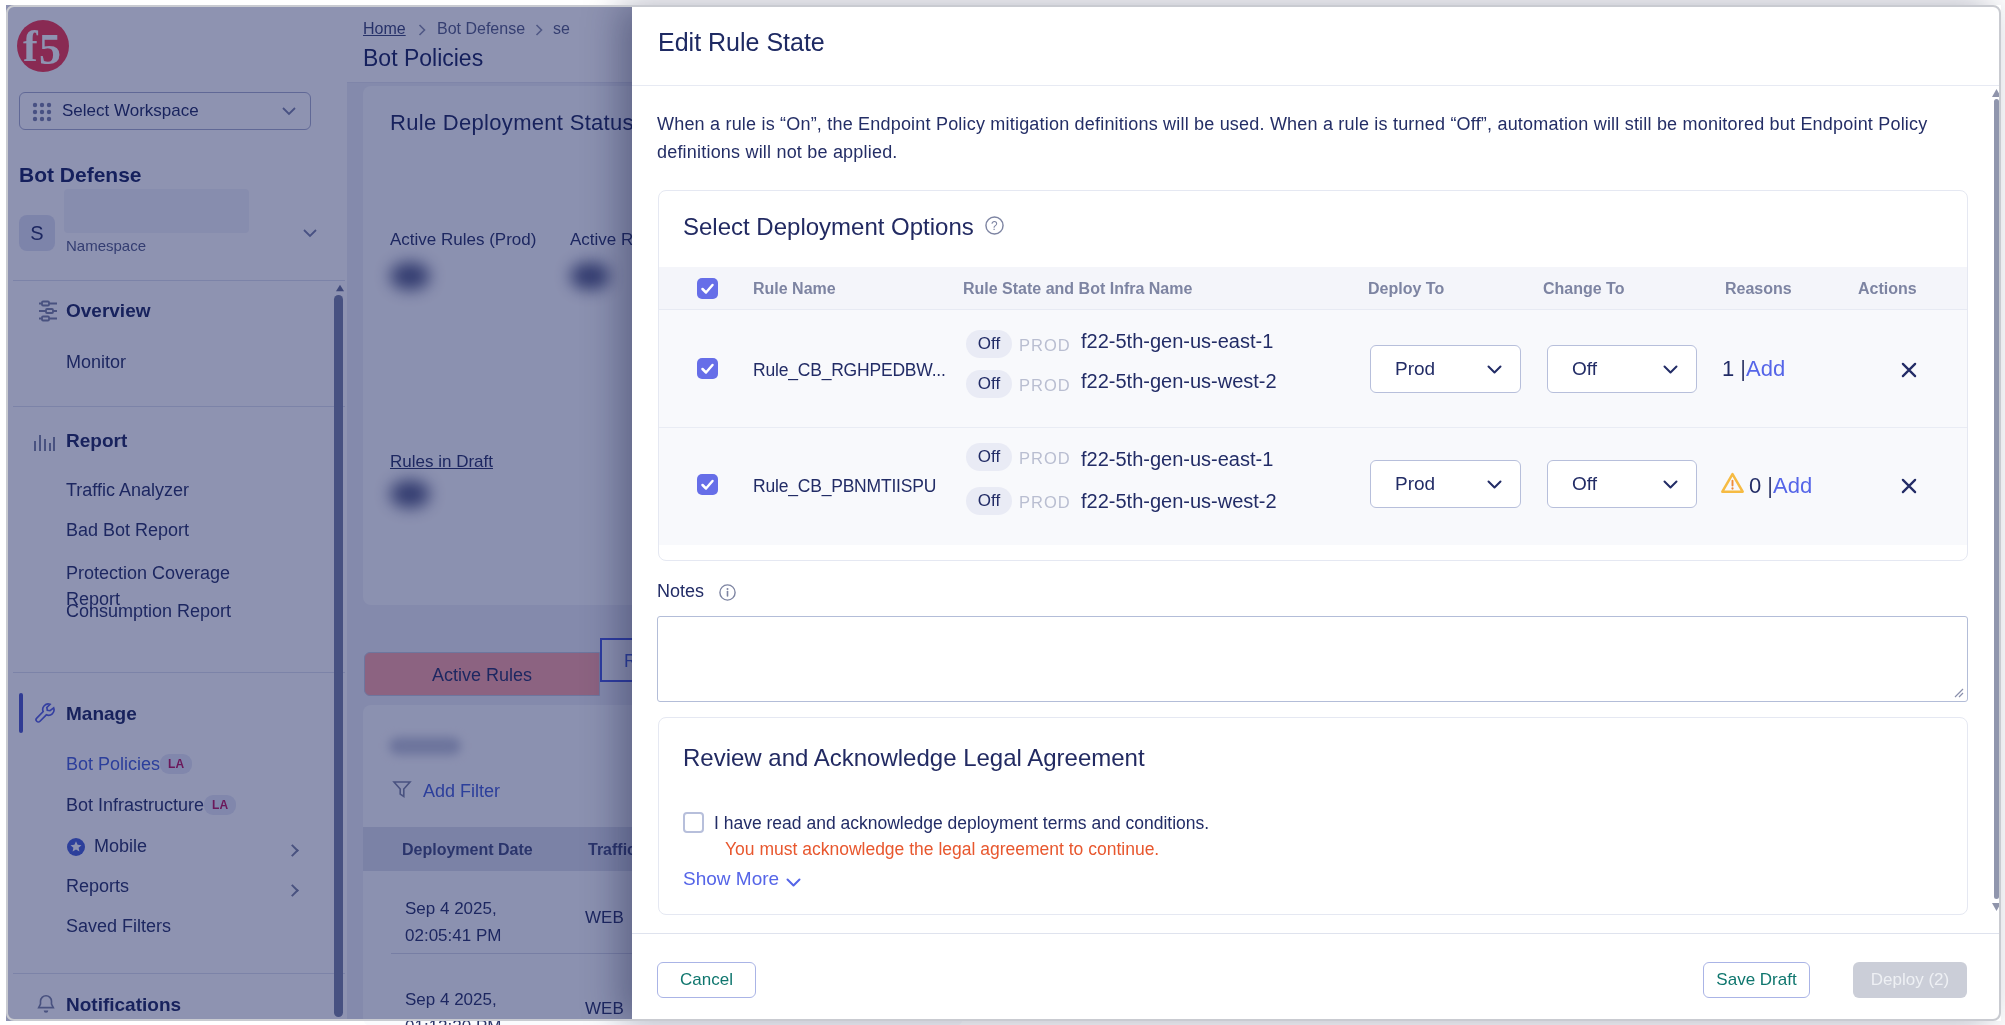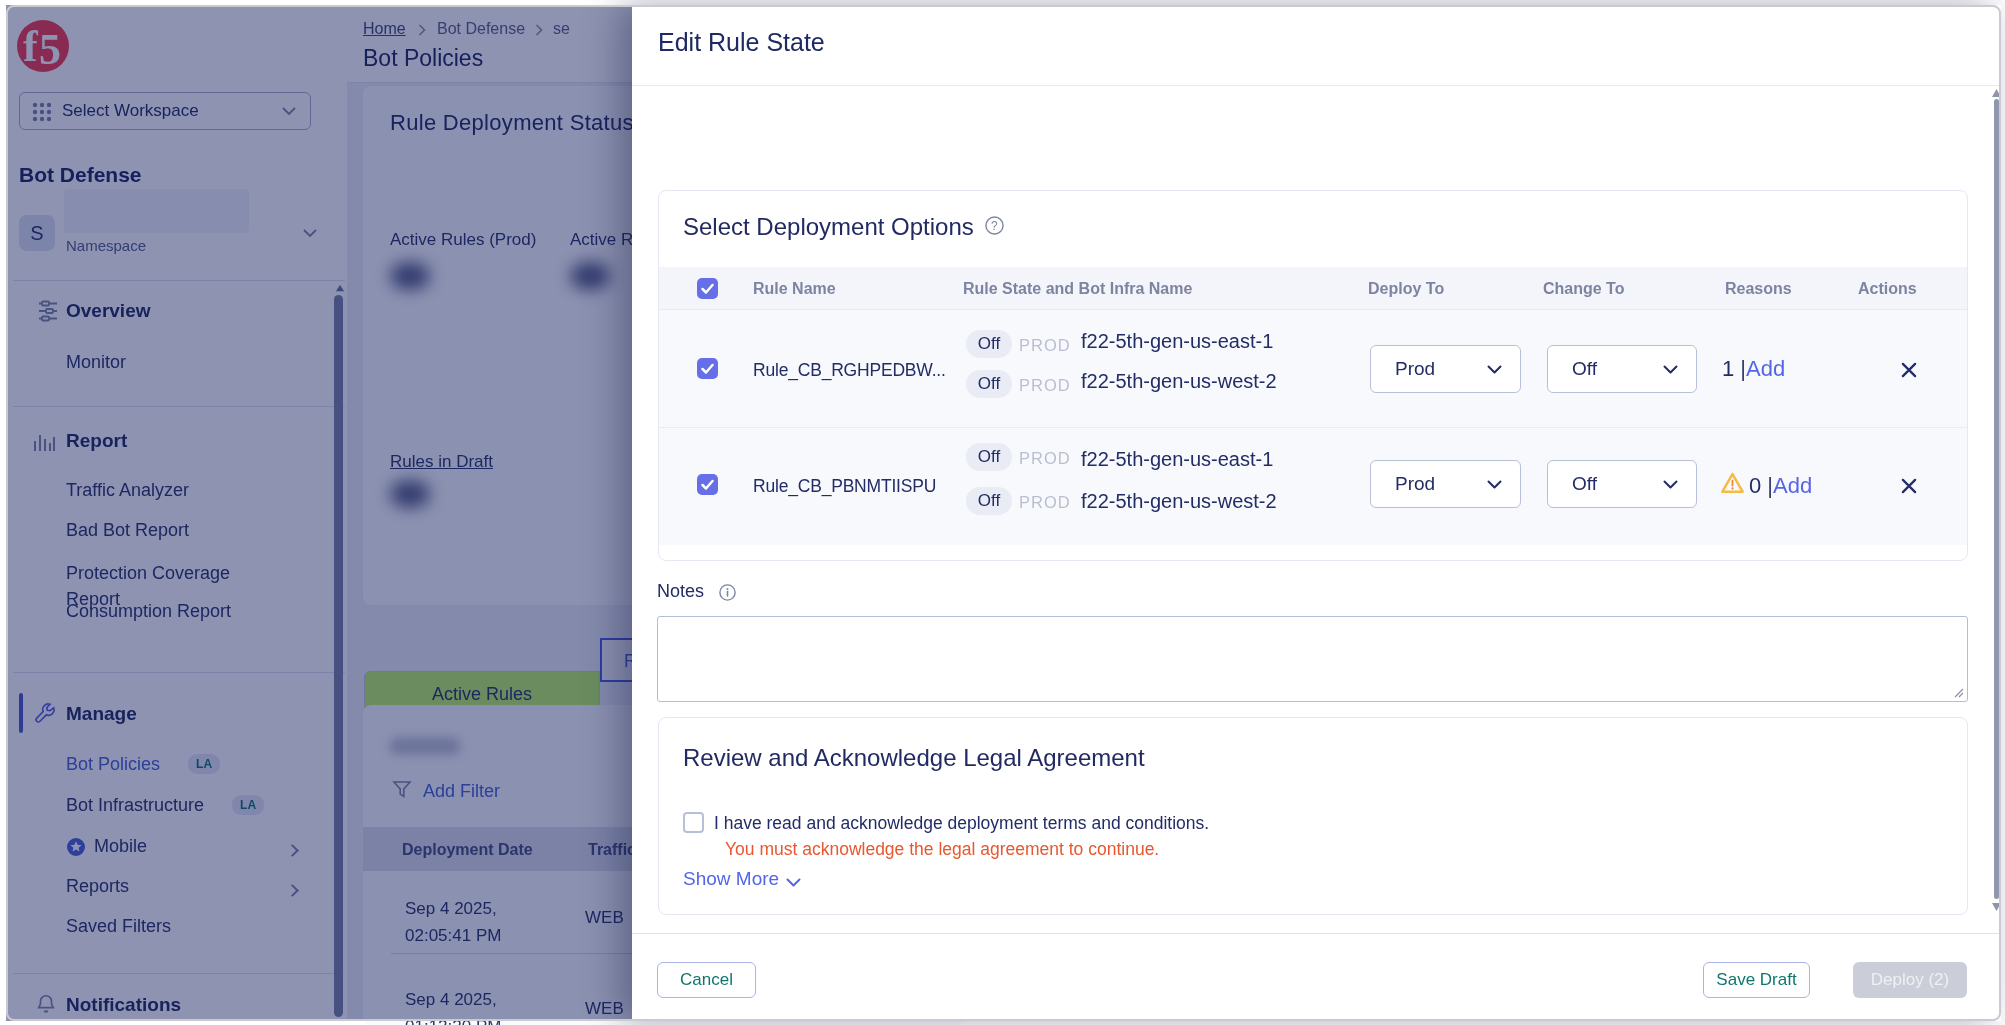--- a/index.html
+++ b/index.html
@@ -192,6 +192,7 @@
       <div class="abs" style="left:658px; top:28px; font-size:25px; color:#1e2a63;">Edit Rule State</div>
       <div class="abs" style="left:632px; top:85px; width:1369px; height:1px; background:#e7eaf3;"></div>
 
+      <div class="abs" style="left:657px; top:110px; width:1320px; font-size:18px; letter-spacing:0.2px; color:#242e66; line-height:28px;">When a rule is “On”, the Endpoint Policy mitigation definitions will be used. When a rule is turned “Off”, automation will still be monitored but Endpoint Policy<br>definitions will not be applied.</div>
 
       <div class="ocard" style="left:658px; top:190px; width:1310px; height:371px;"></div>
       <div class="abs" style="left:683px; top:213px; font-size:24px; color:#222a62;">Select Deployment Options</div>

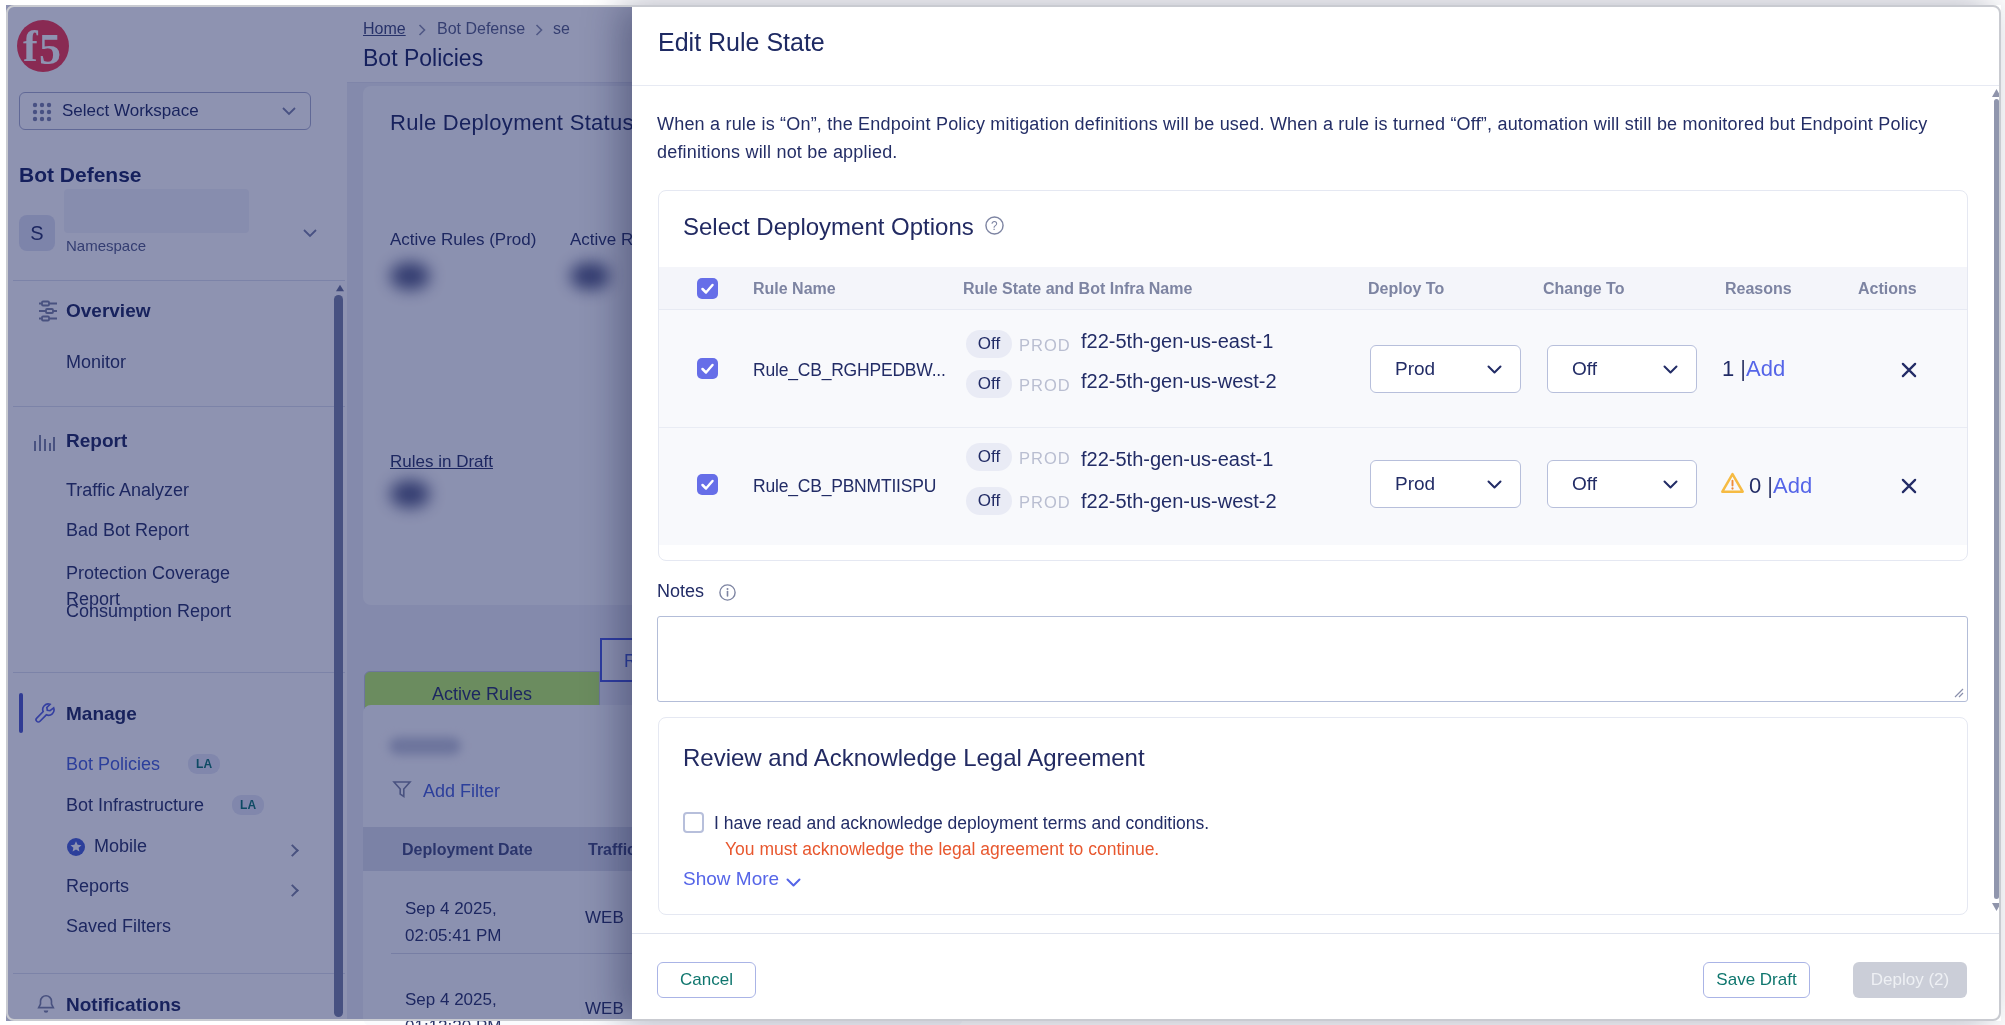--- a/index.html
+++ b/index.html
@@ -163,7 +163,7 @@
       <div class="blur-blob" style="left:27px; top:394px;"></div>
     </div>
 
-    <div class="abs" style="left:17px; top:666px; width:236px; height:44px; background:#bef264; border:1px solid #c3c8dc; border-radius:6px 0 0 6px; text-align:center; line-height:44px; font-size:18px; color:#2a3468;">Active Rules</div>
+    <div class="abs" style="left:17px; top:647px; width:236px; height:44px; background:#fca5a5; border:1px solid #c3c8dc; border-radius:6px 0 0 6px; text-align:center; line-height:44px; font-size:18px; color:#2a3468;">Active Rules</div>
     <div class="abs" style="left:253px; top:633px; width:120px; height:44px; background:#fbfcfe; border:2px solid #4b5ce0; border-radius:0 6px 6px 0; line-height:42px; font-size:18px; color:#4760d6; padding-left:22px;">R</div>
 
     <div class="card" style="left:16px; top:700px; width:600px; height:321px;">

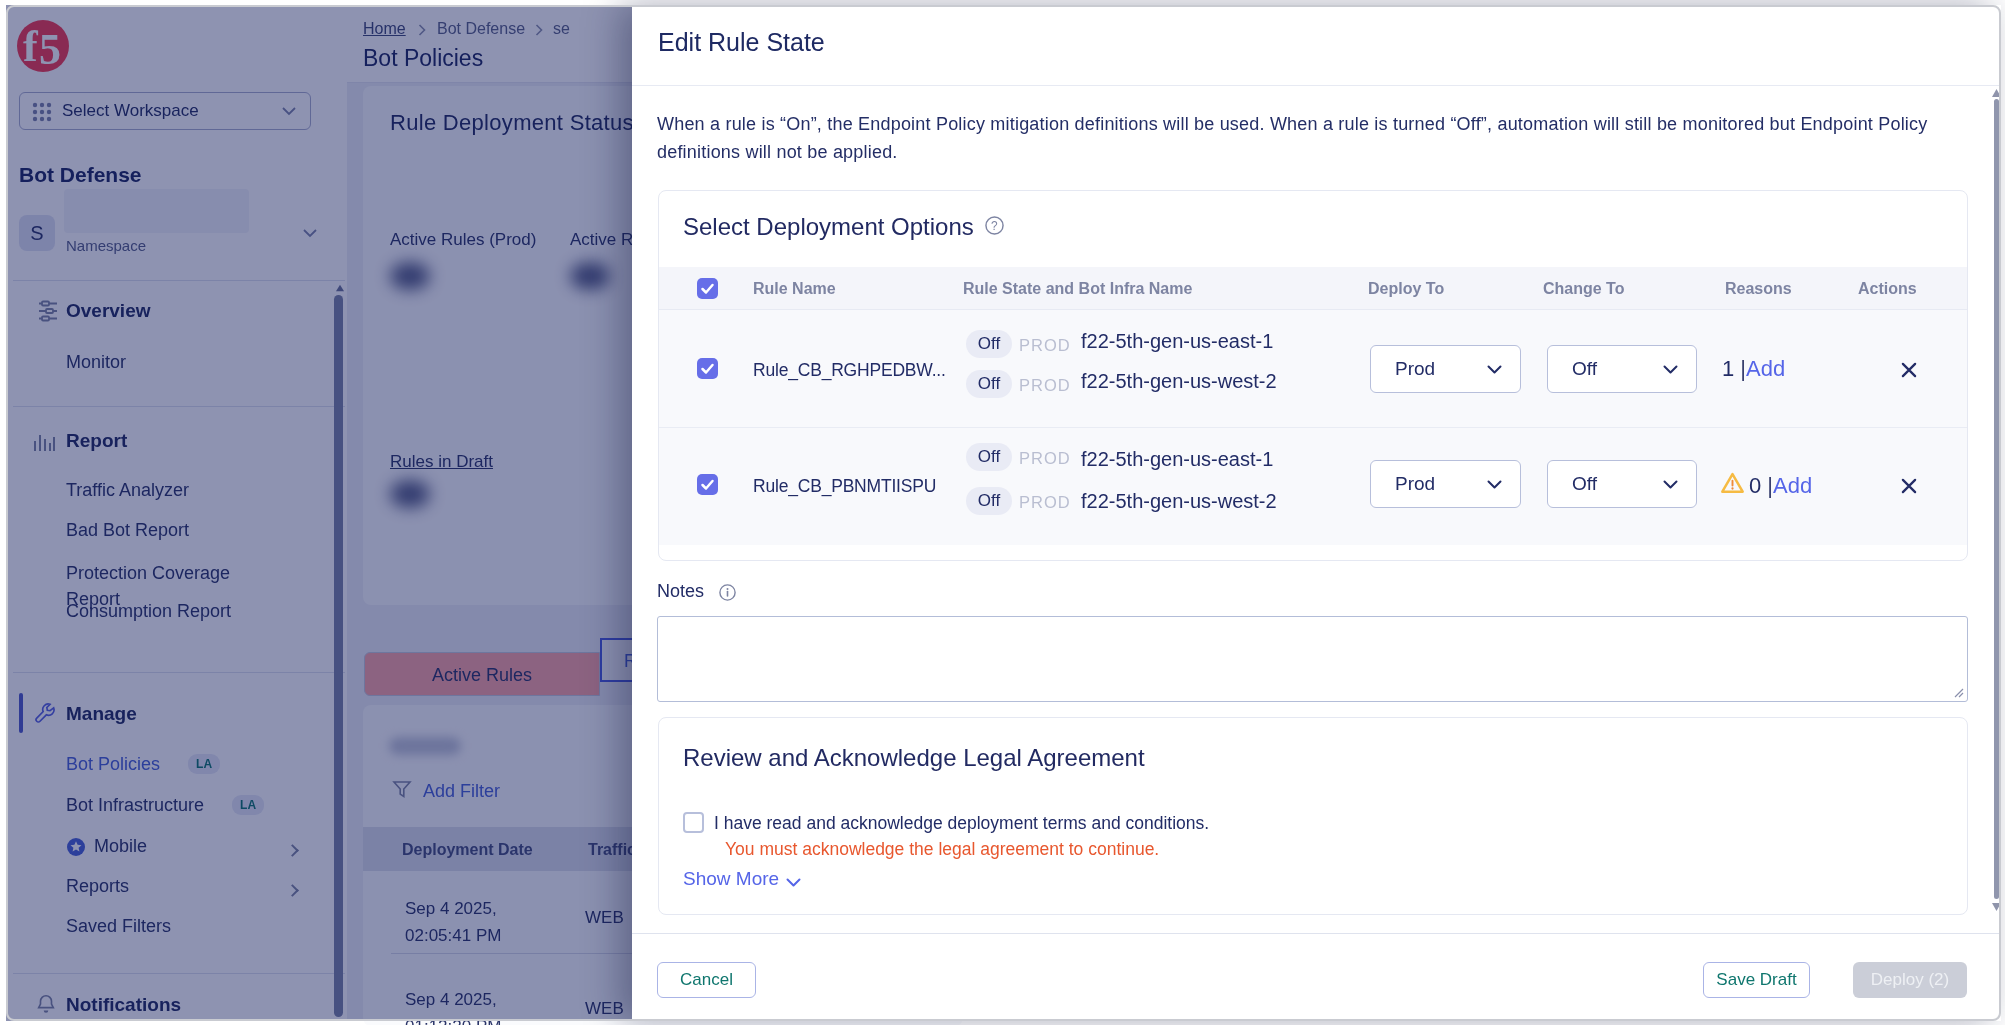--- a/index.html
+++ b/index.html
@@ -12,7 +12,7 @@
 .nav-sep { position:absolute; left:7px; width:332px; height:1px; background:#dde1ee; }
 .navhead { position:absolute; font-size:19px; font-weight:bold; color:#202b60; }
 .navitem { position:absolute; font-size:18px; color:#2a3468; }
-.la-badge { display:inline-block; font-size:12px; font-weight:bold; color:#0f766e; background:#e6e9f6; border-radius:9px; padding:3px 8px; margin-left:28px; vertical-align:2px; }
+.la-badge { display:inline-block; font-size:12px; font-weight:bold; color:#be185d; background:#e6e9f6; border-radius:9px; padding:3px 8px; margin-left:0; vertical-align:2px; }
 .chev-r { display:inline-block; width:9px; height:9px; border-right:2px solid #7d84a2; border-top:2px solid #7d84a2; transform:rotate(45deg); }
 
 #main { position:absolute; left:347px; top:5px; right:4px; height:1016px; background:#eceef5; }

